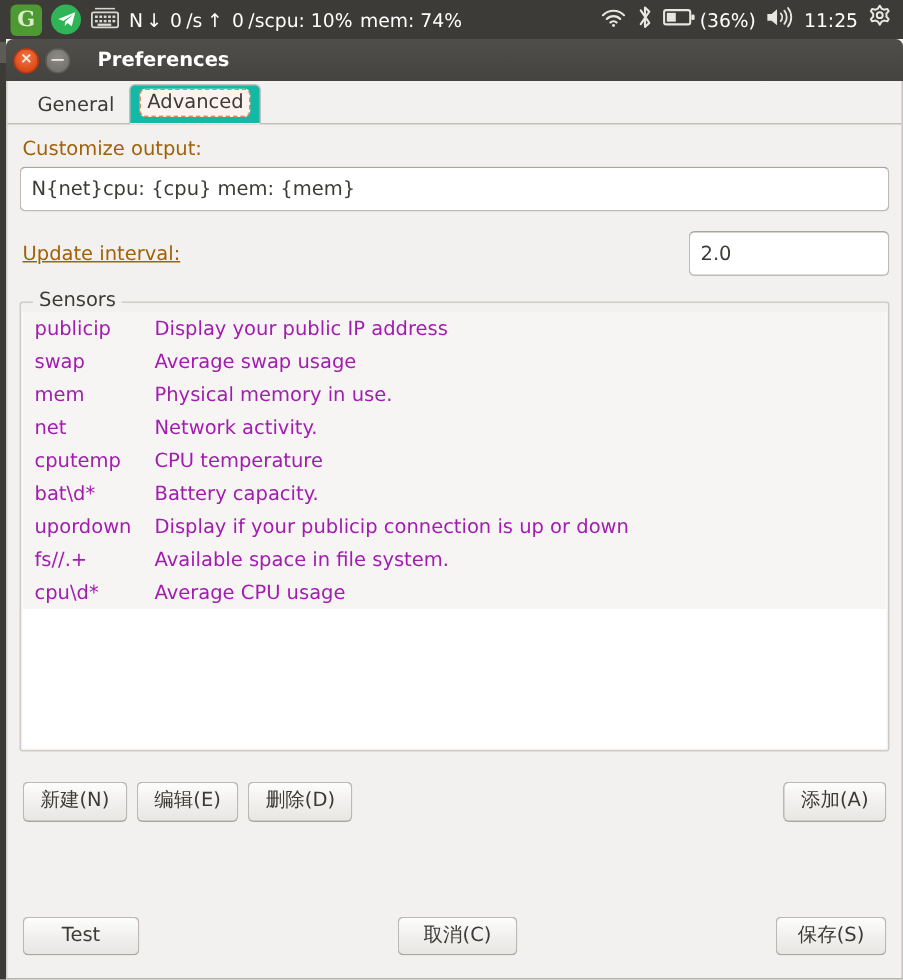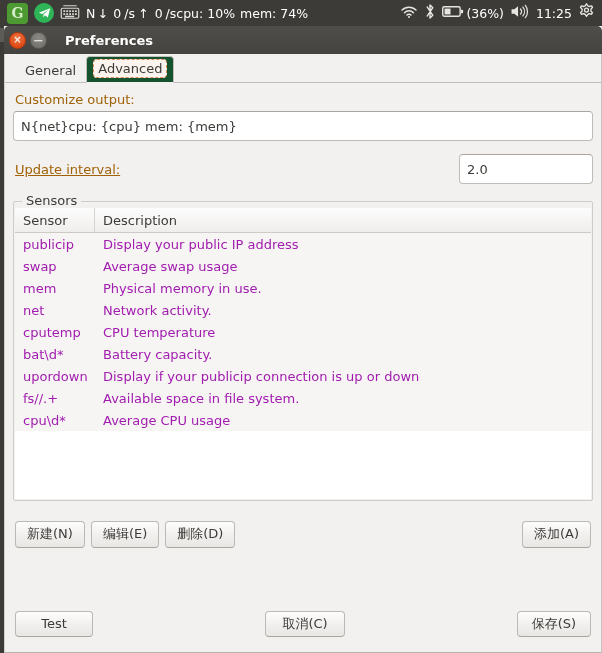--- a/index.html
+++ b/index.html
@@ -148,7 +148,7 @@
     top: 1px;
   }
   .tab.active {
-    background: #14532d;
+    background: #14b8a6;
     border: 1px solid #c2beba;
     border-bottom: 1px solid #f2f1f0;
     border-top-left-radius: 4px;

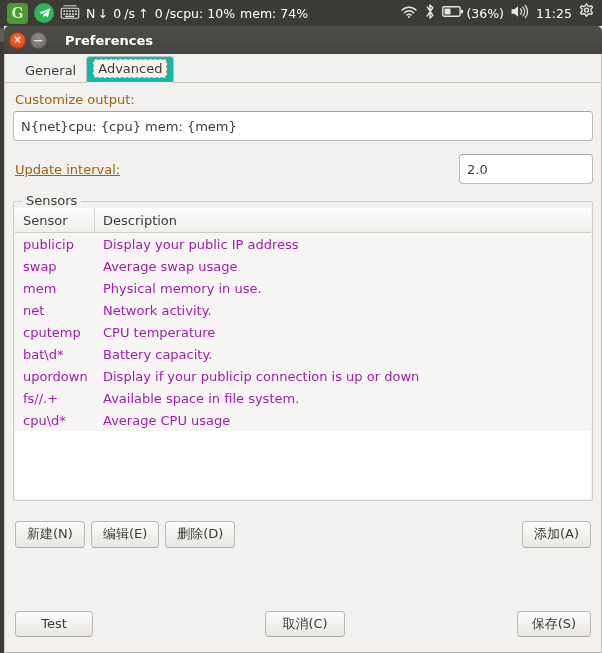--- a/index.html
+++ b/index.html
@@ -447,10 +447,6 @@
         <div class="group-legend">Sensors</div>
 
         <div class="treeview">
-          <div class="tv-head">
-            <div class="th th-sensor">Sensor</div>
-            <div class="th th-desc">Description</div>
-          </div>
 
           <div class="tv-rows">
             <div class="tv-row">

